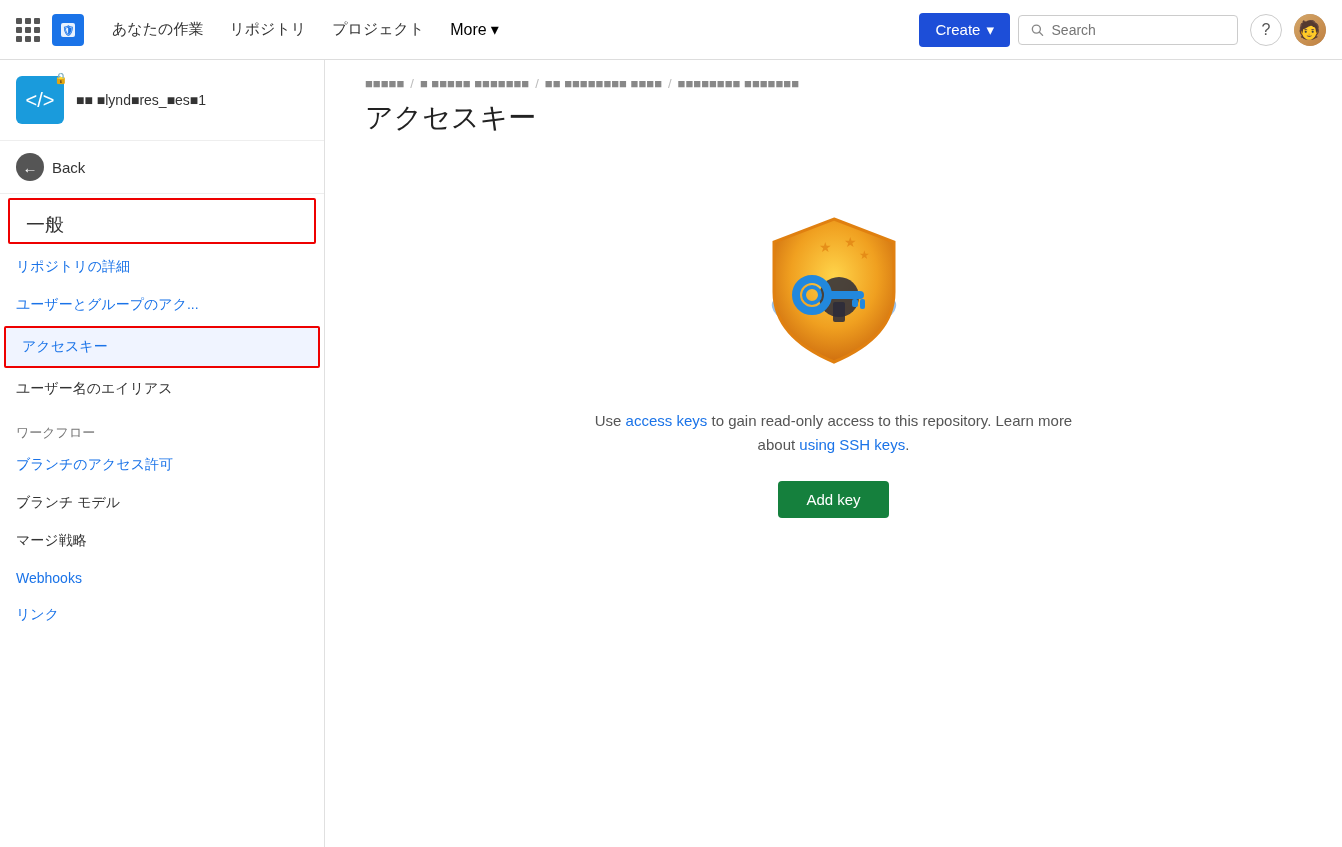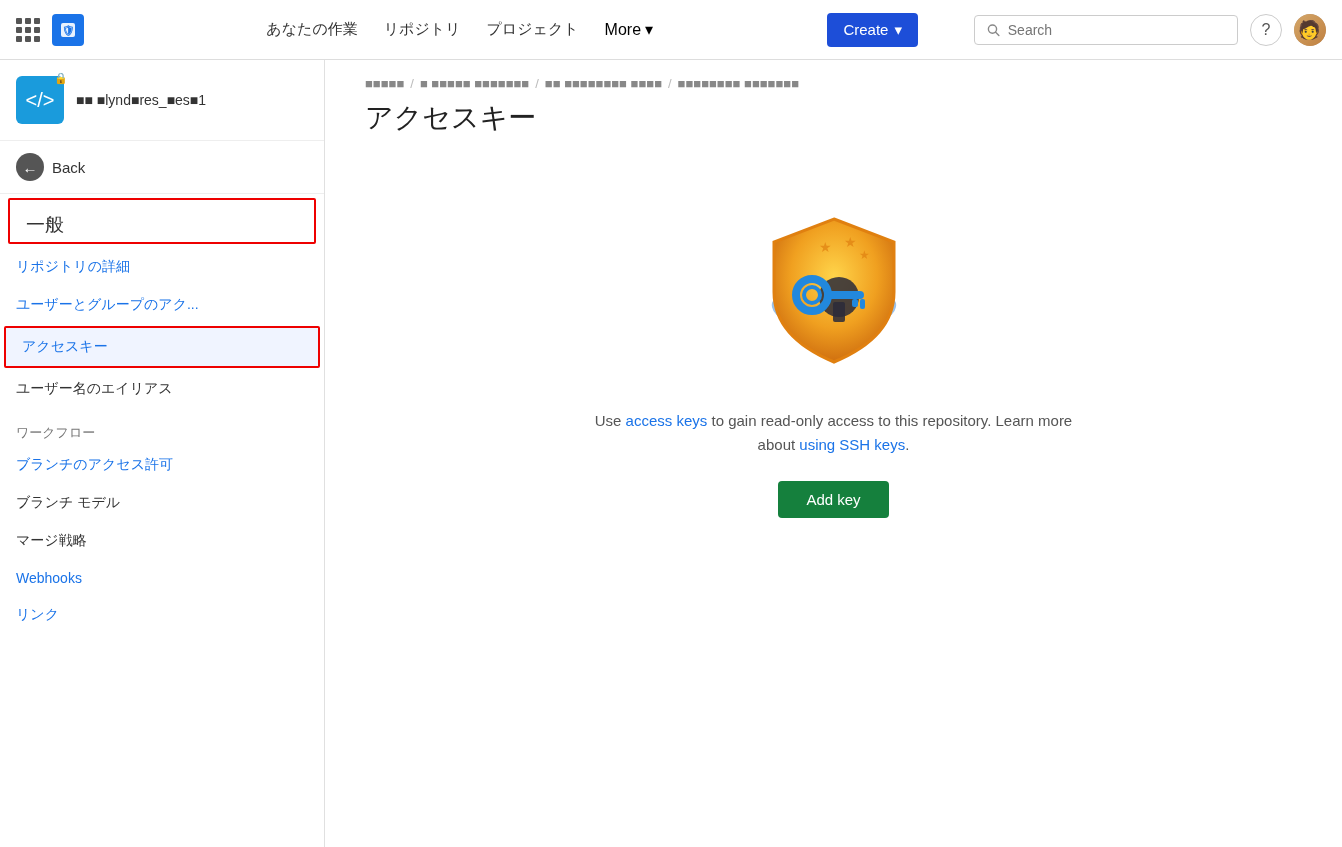--- a/index.html
+++ b/index.html
@@ -45,7 +45,6 @@
       align-items: center;
       gap: 2px;
       flex: 1;
-      justify-content: center;
     }
     .nav-link {
       padding: 8px 12px;

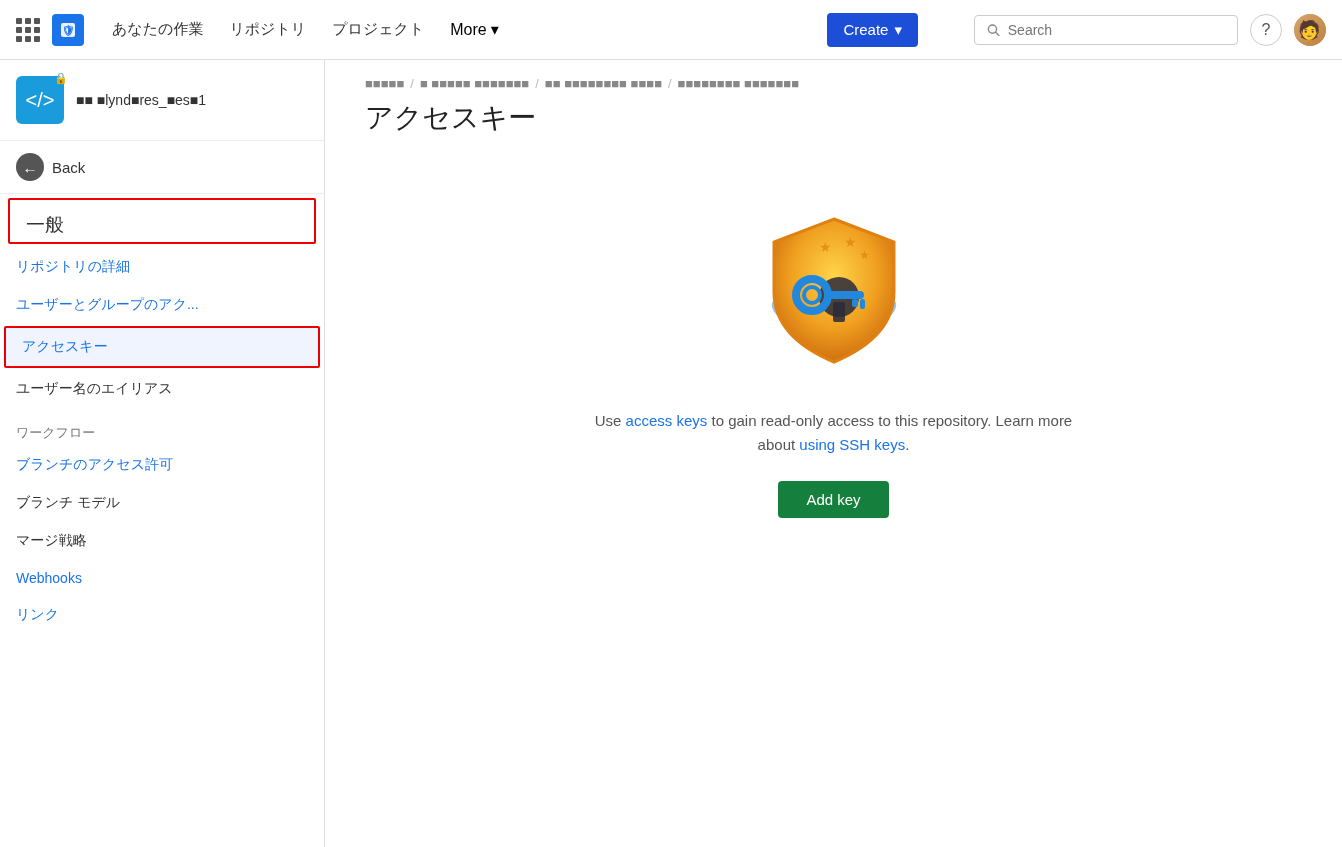--- a/index.html
+++ b/index.html
@@ -88,9 +88,8 @@
       border-radius: 4px;
       padding: 6px 12px;
       gap: 8px;
-      width: 264px;
+      width: 220px;
       background: #fff;
-      margin-left: 48px;
     }
     .search-box input {
       border: none;

